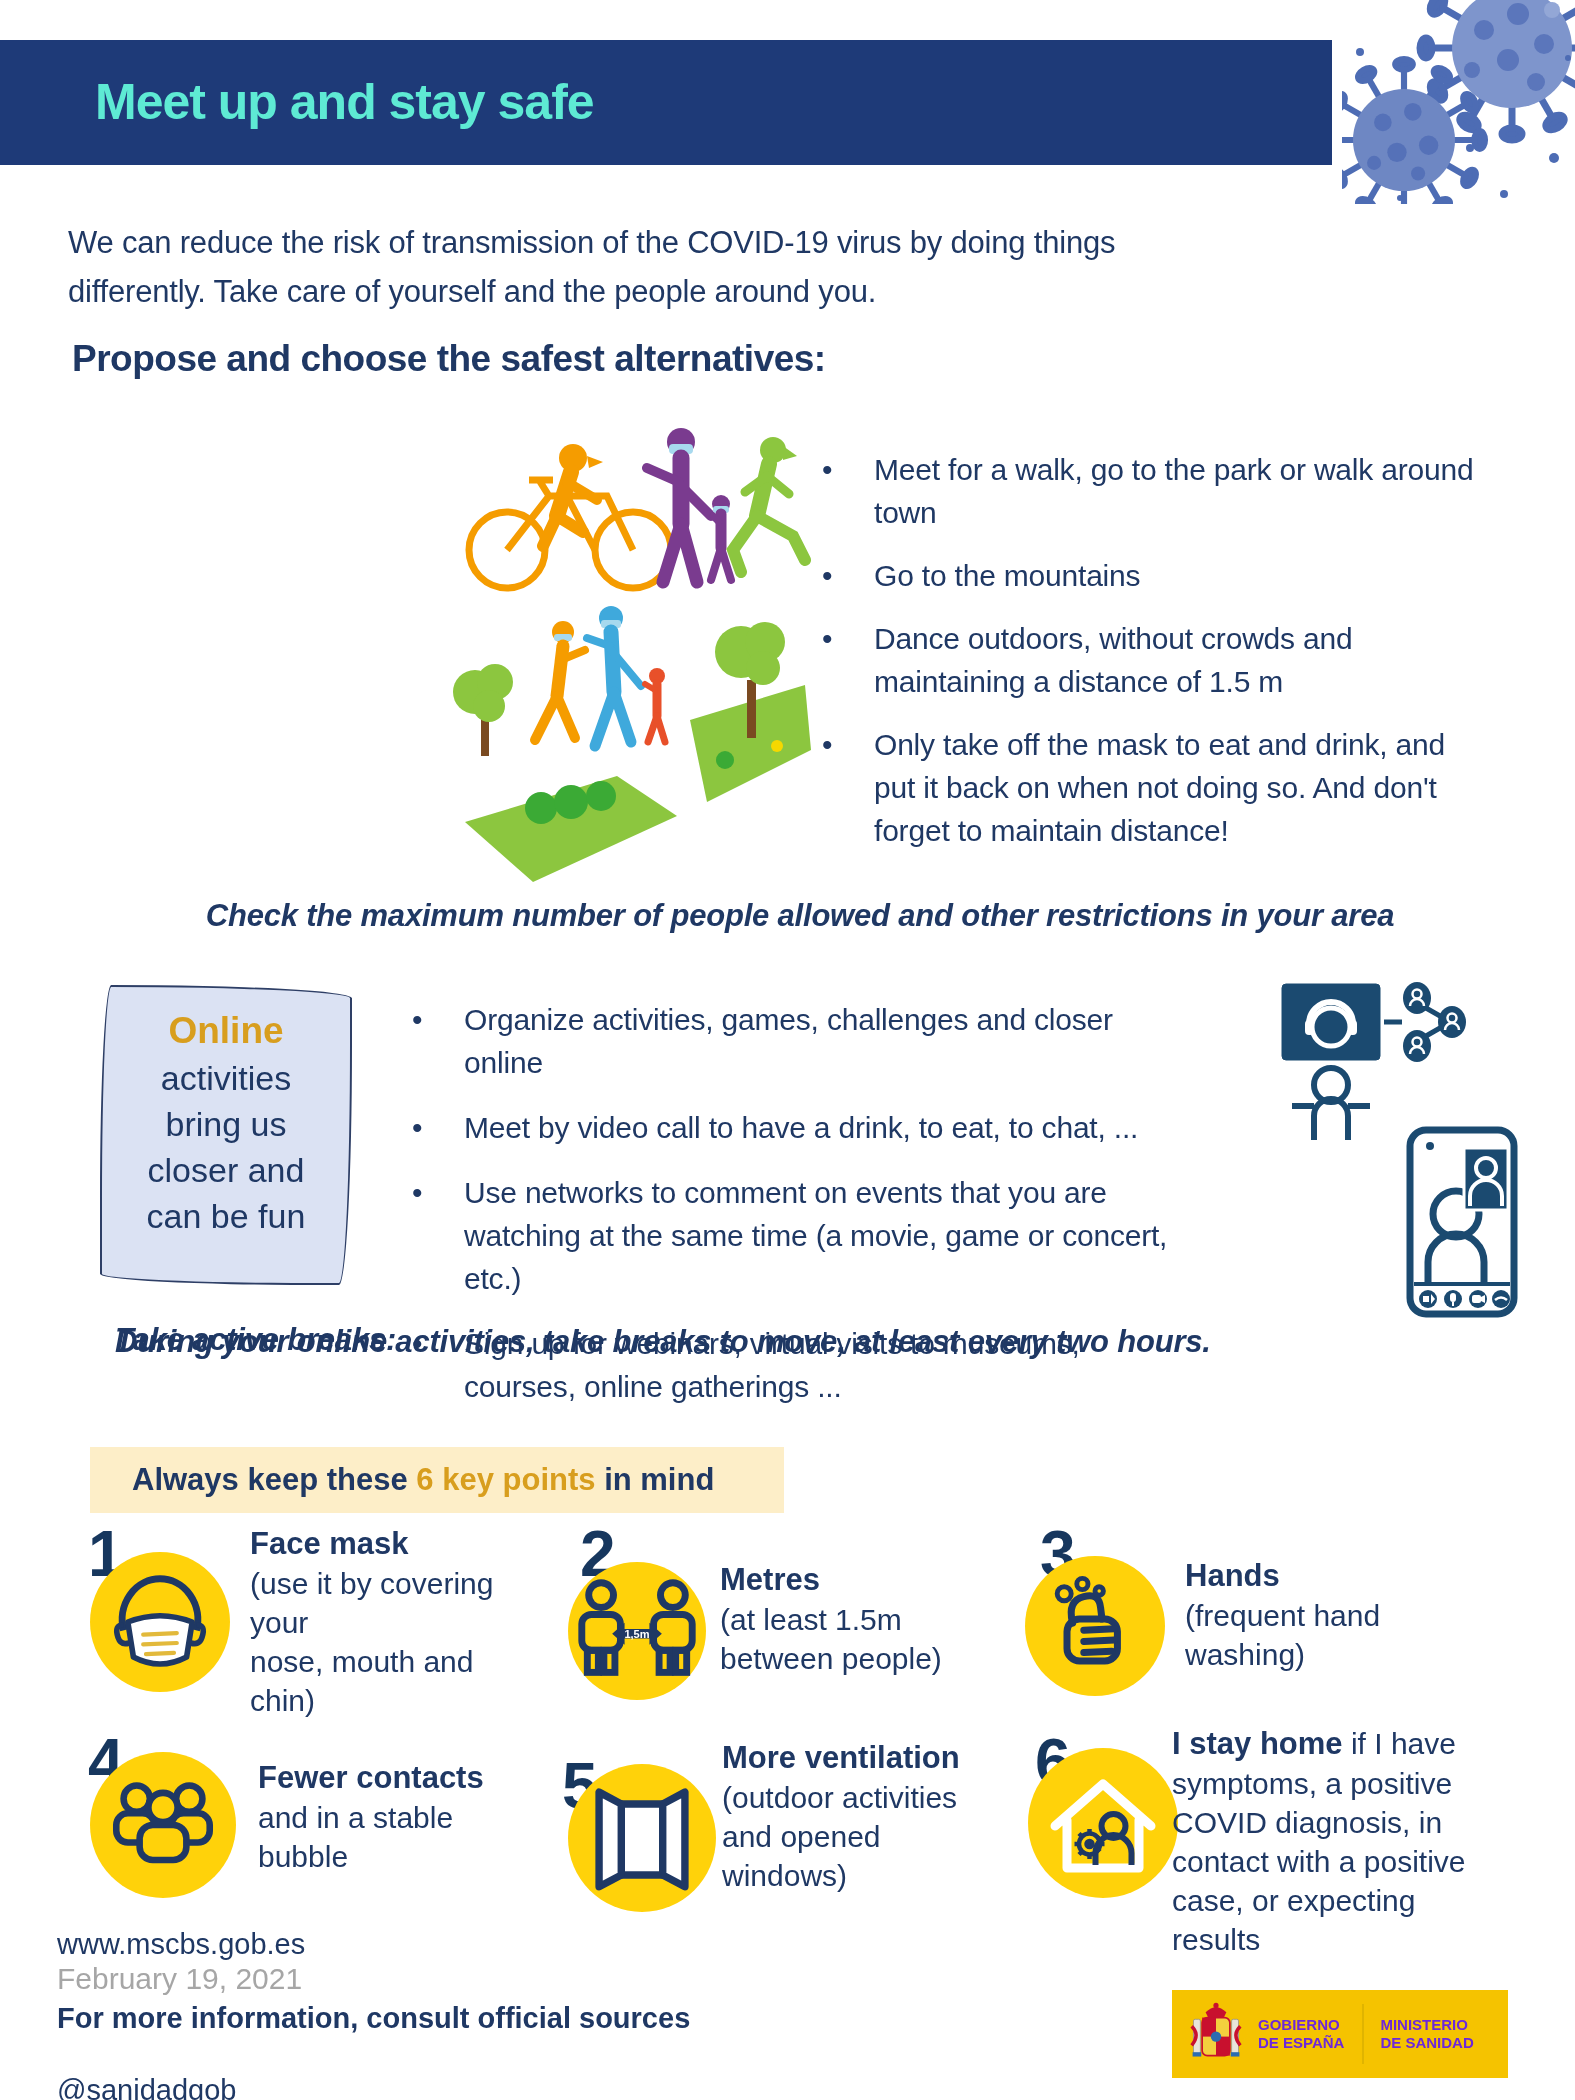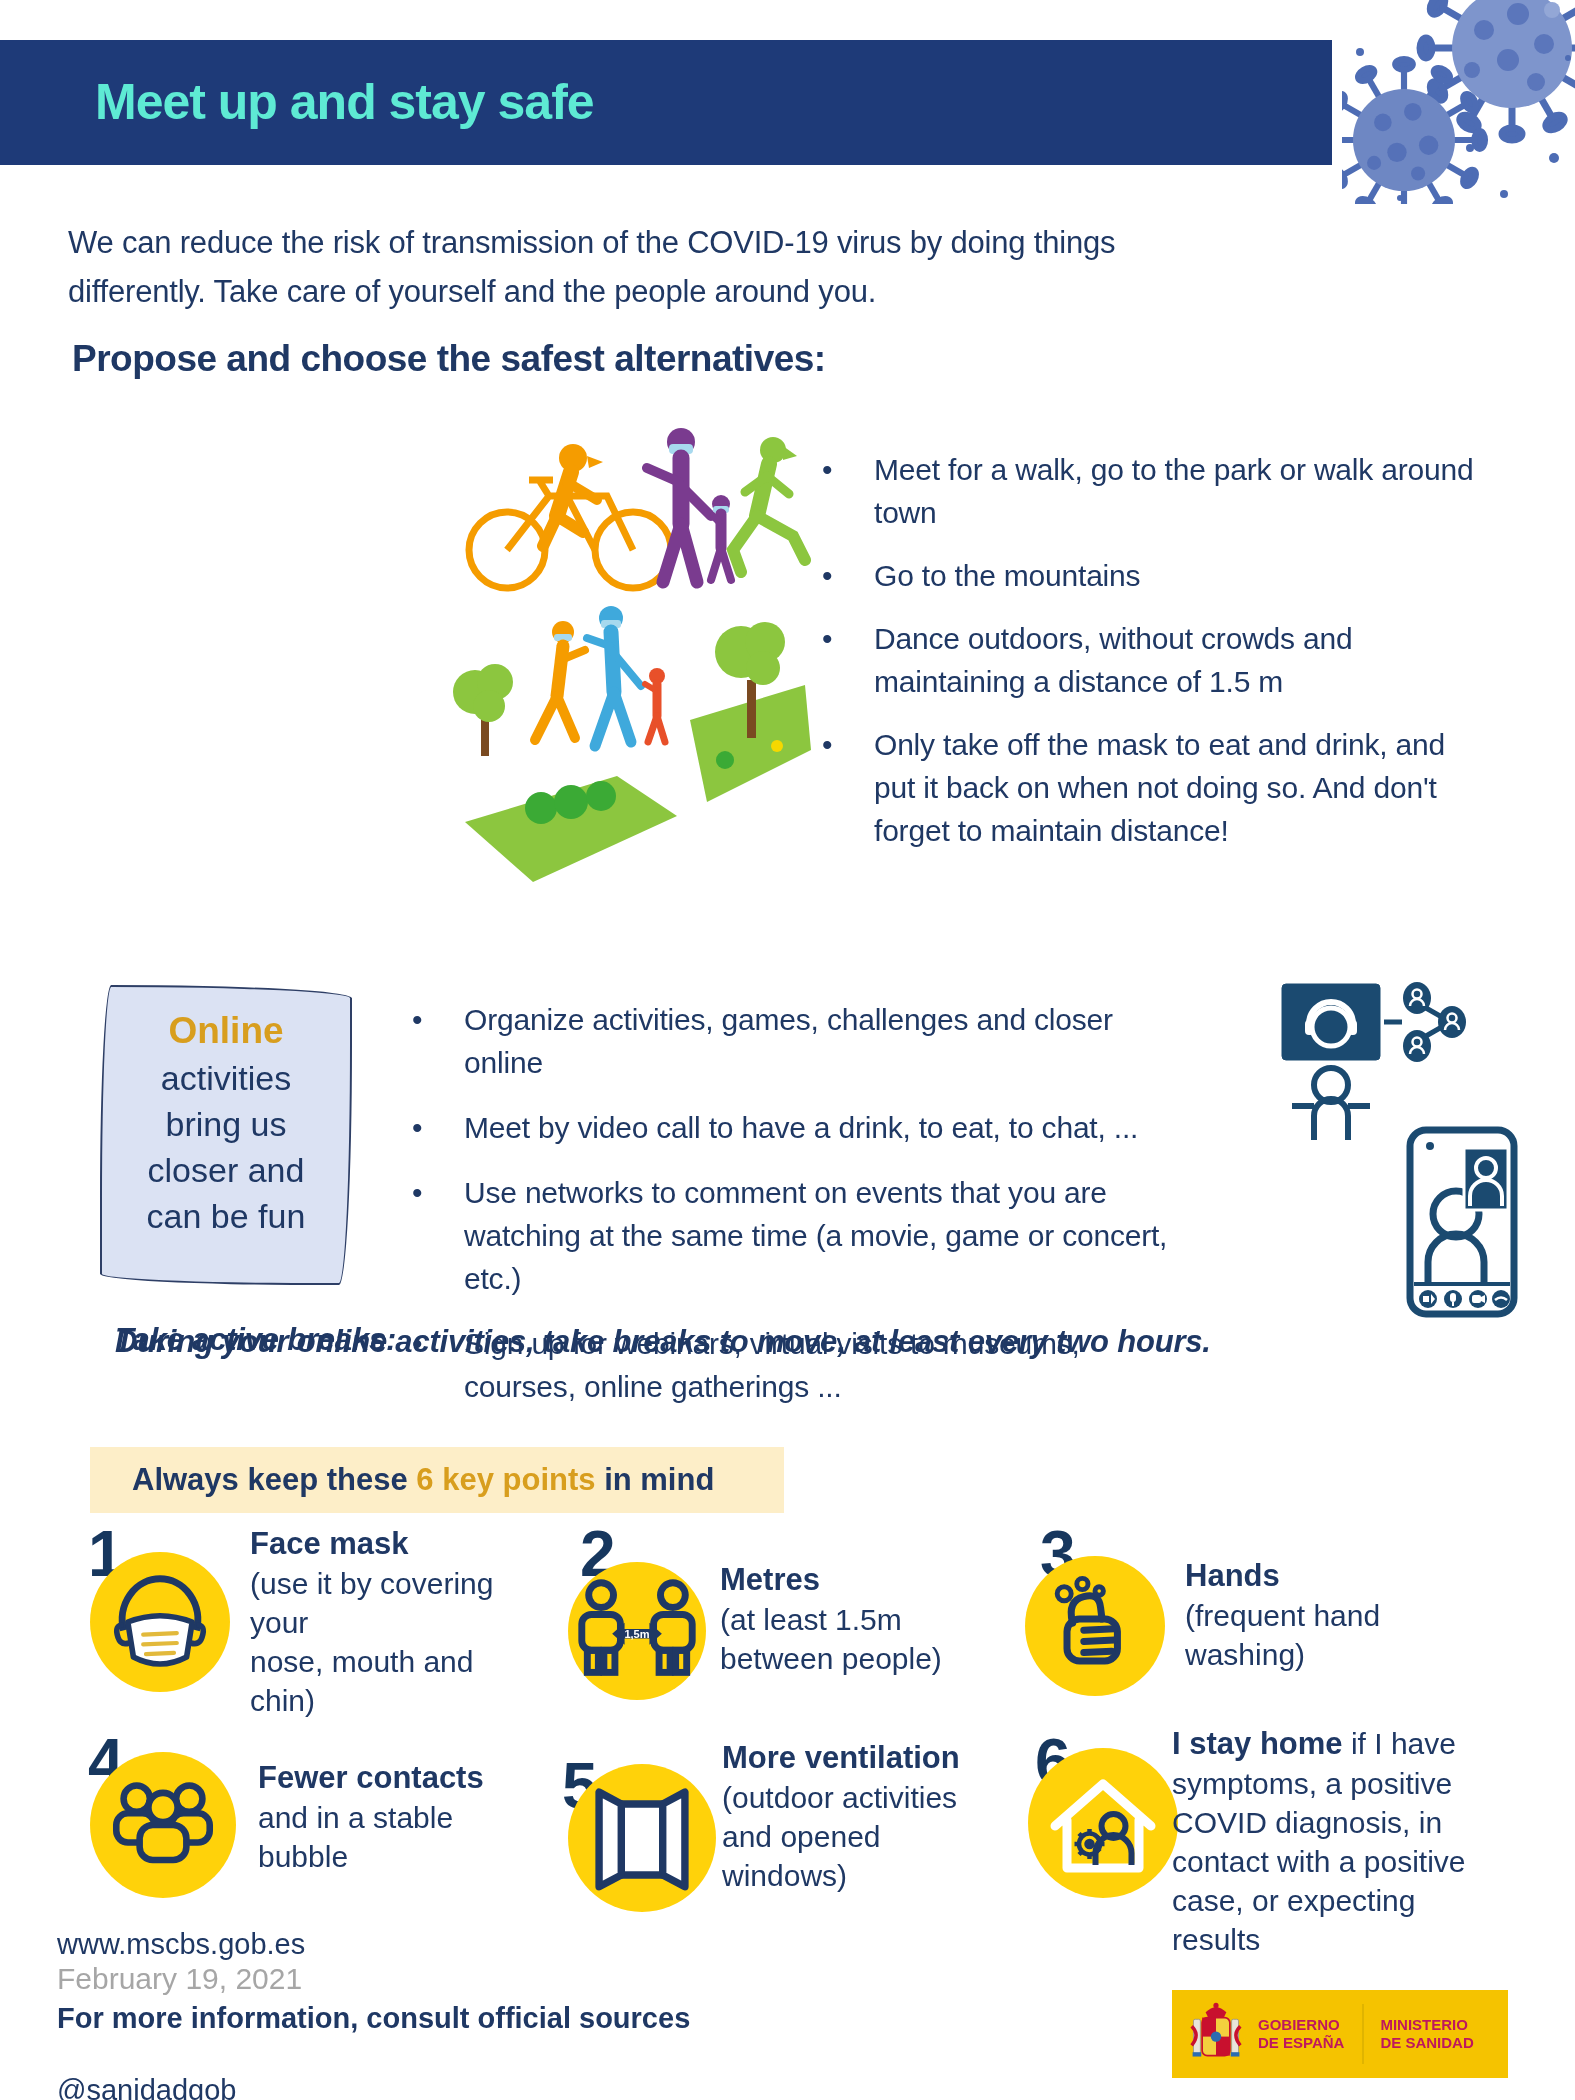--- a/index.html
+++ b/index.html
@@ -223,6 +223,7 @@
       </div>
   </div>
 
+  <div class="abs italic-line" style="left:90px;top:898px;width:1420px;text-align:center;">Check the maximum number of people allowed and other restrictions in your area</div>
 
   <div class="abs note" style="left:100px;top:985px;width:248px;height:296px;">
     <div style="padding-top:20px;">

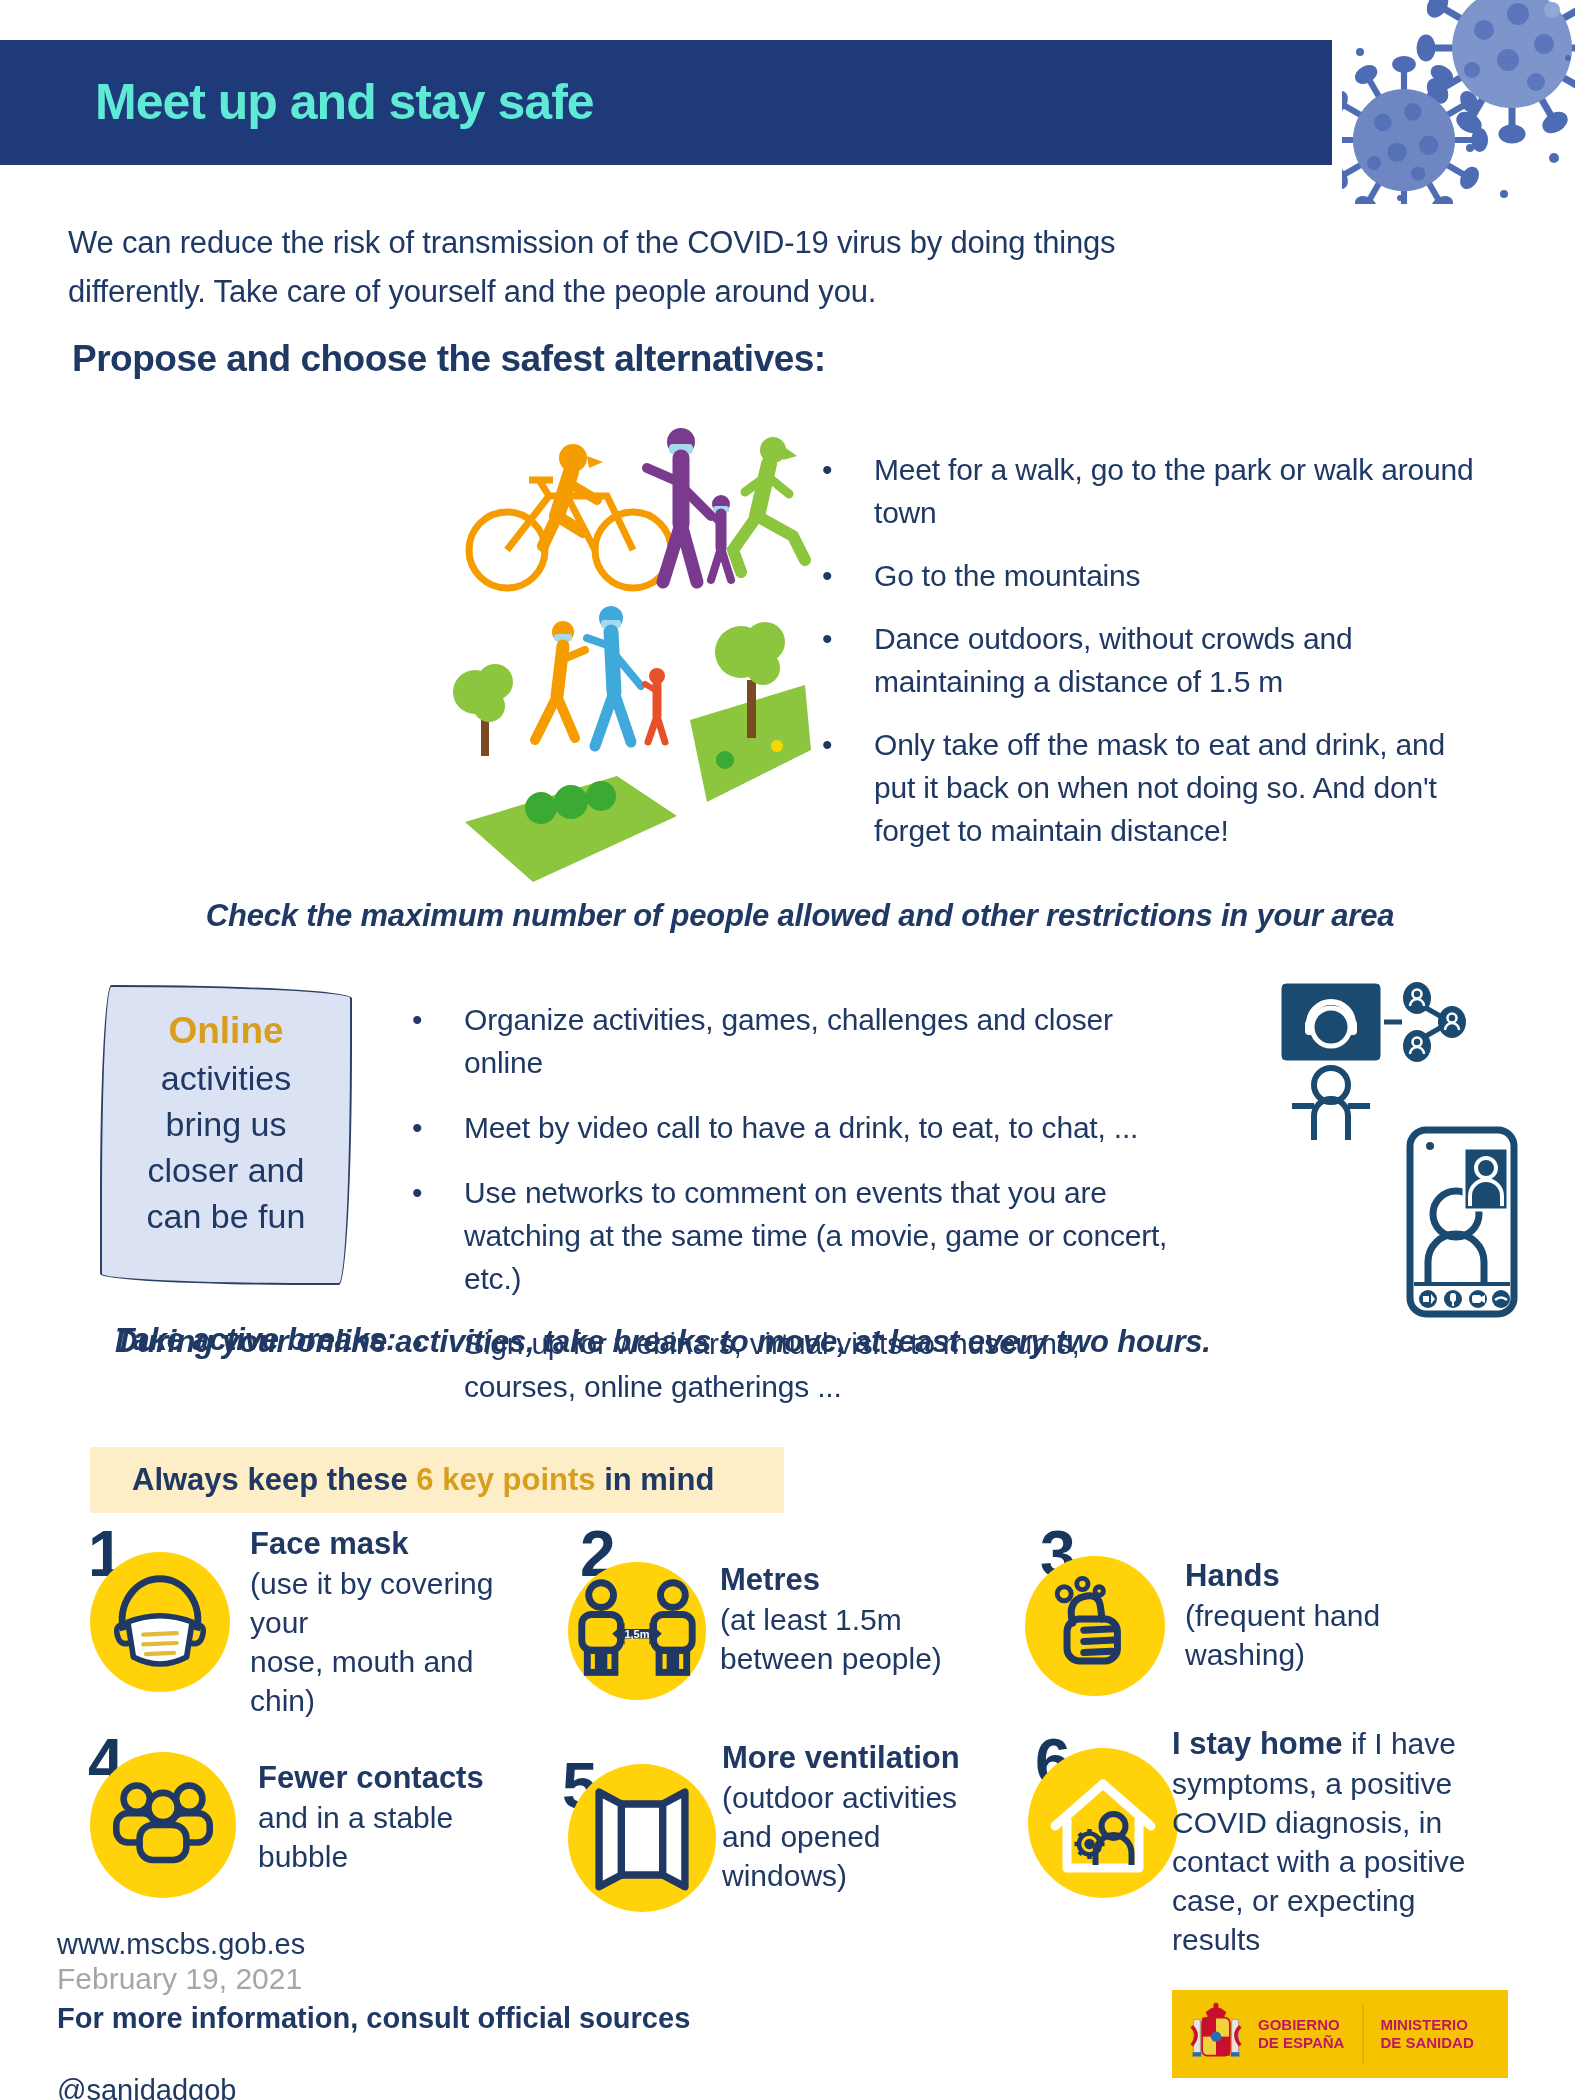--- a/index.html
+++ b/index.html
@@ -36,7 +36,7 @@
   .f-info{font-size:29px;font-weight:bold;}
   .f-link{font-size:29px;}
   .logo{background:#f5c300;display:flex;align-items:center;}
-  .logo-text{font-size:15px;font-weight:bold;color:#be185d;line-height:18px;white-space:pre-line;}
+  .logo-text{font-size:15px;font-weight:bold;color:#6d28d9;line-height:18px;white-space:pre-line;}
   .logo-divider{width:2px;height:60px;background:#e0b400;margin:0 16px 0 18px;}
 </style>
 </head>

